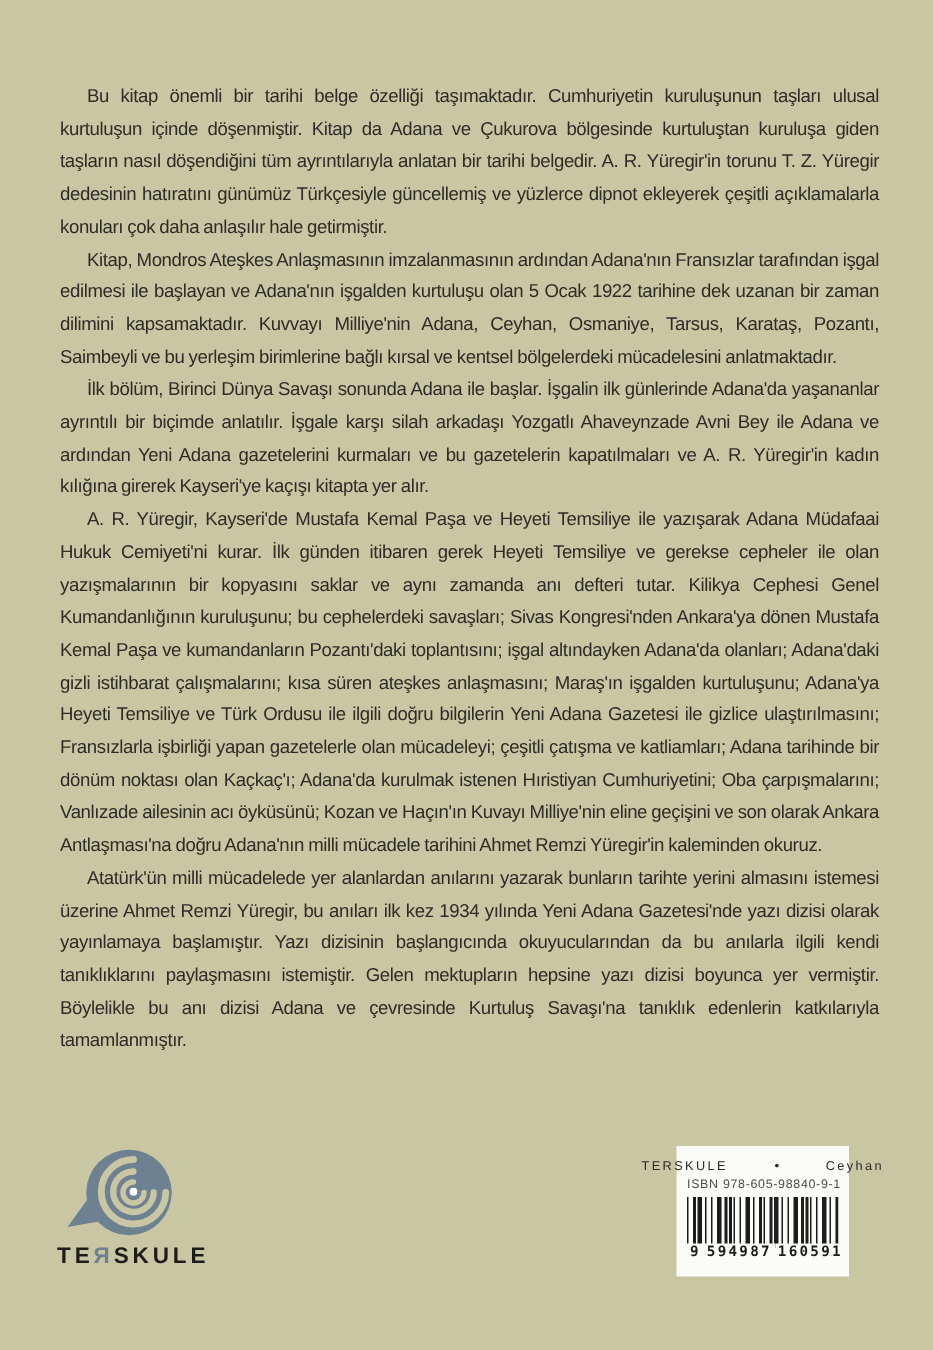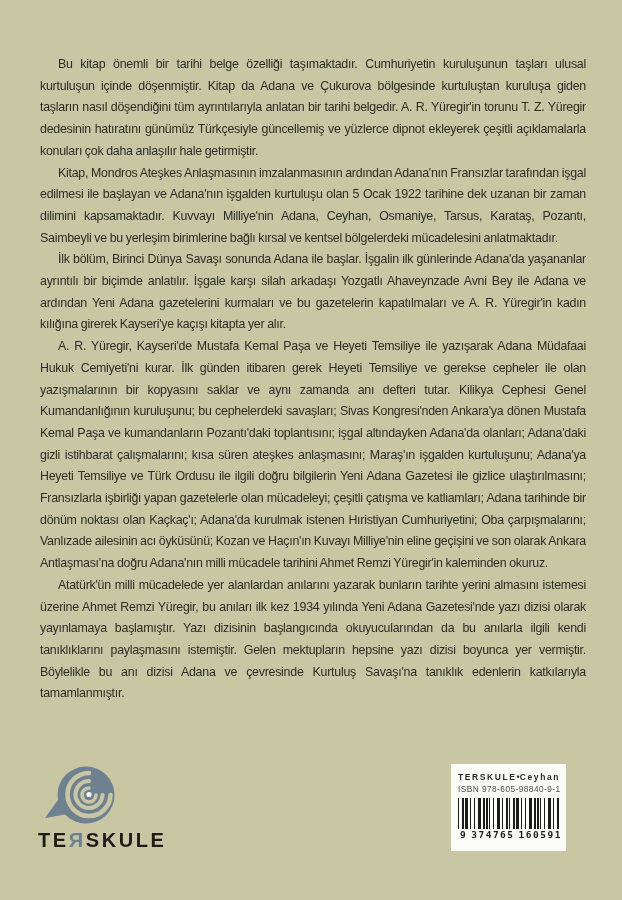--- a/index.html
+++ b/index.html
@@ -61,13 +61,14 @@
   }
   .bc-title-row {
     display: flex;
-    justify-content: space-between;
+    justify-content: center;
     align-items: center;
     font-size: 8.5px;
-    font-weight: bold;
+    font-weight: normal;
     letter-spacing: 1.6px;
     color: #2a2a2a;
     line-height: 10px;
+    gap: 31px;
   }
   .bc-title-row .bc-dot { font-size: 9px; letter-spacing: 0; }
   .bc-isbn {

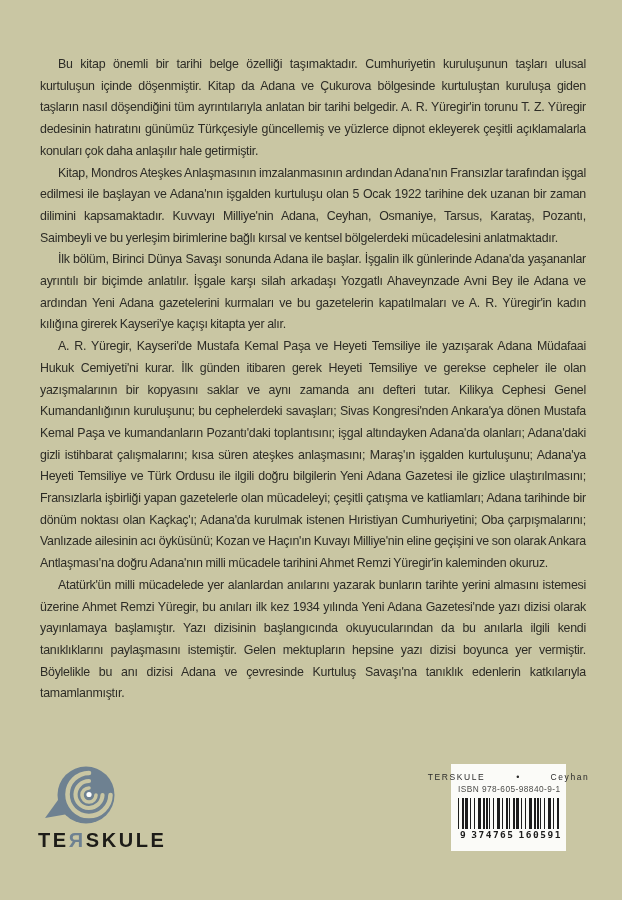--- a/index.html
+++ b/index.html
@@ -42,7 +42,7 @@
   .snail { display: block; margin-left: 4px; }
   .wordmark {
     margin-top: 3px;
-    font-size: 20px;
+    font-size: 15px;
     font-weight: bold;
     letter-spacing: 2.6px;
     color: #1d1c18;

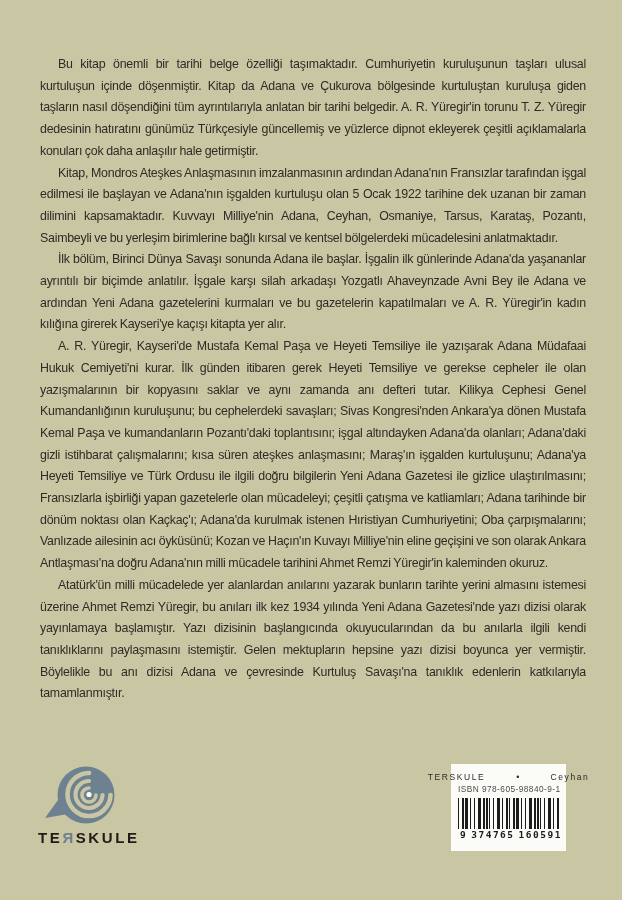--- a/index.html
+++ b/index.html
@@ -153,7 +153,7 @@
       <div class="bc-digits">
         <span class="grp">9</span>
         <span class="guard"></span>
-        <span class="grp">374765</span>
+        <span class="grp">594987</span>
         <span class="guard"></span>
         <span class="grp">160591</span>
         <span class="guard"></span>

